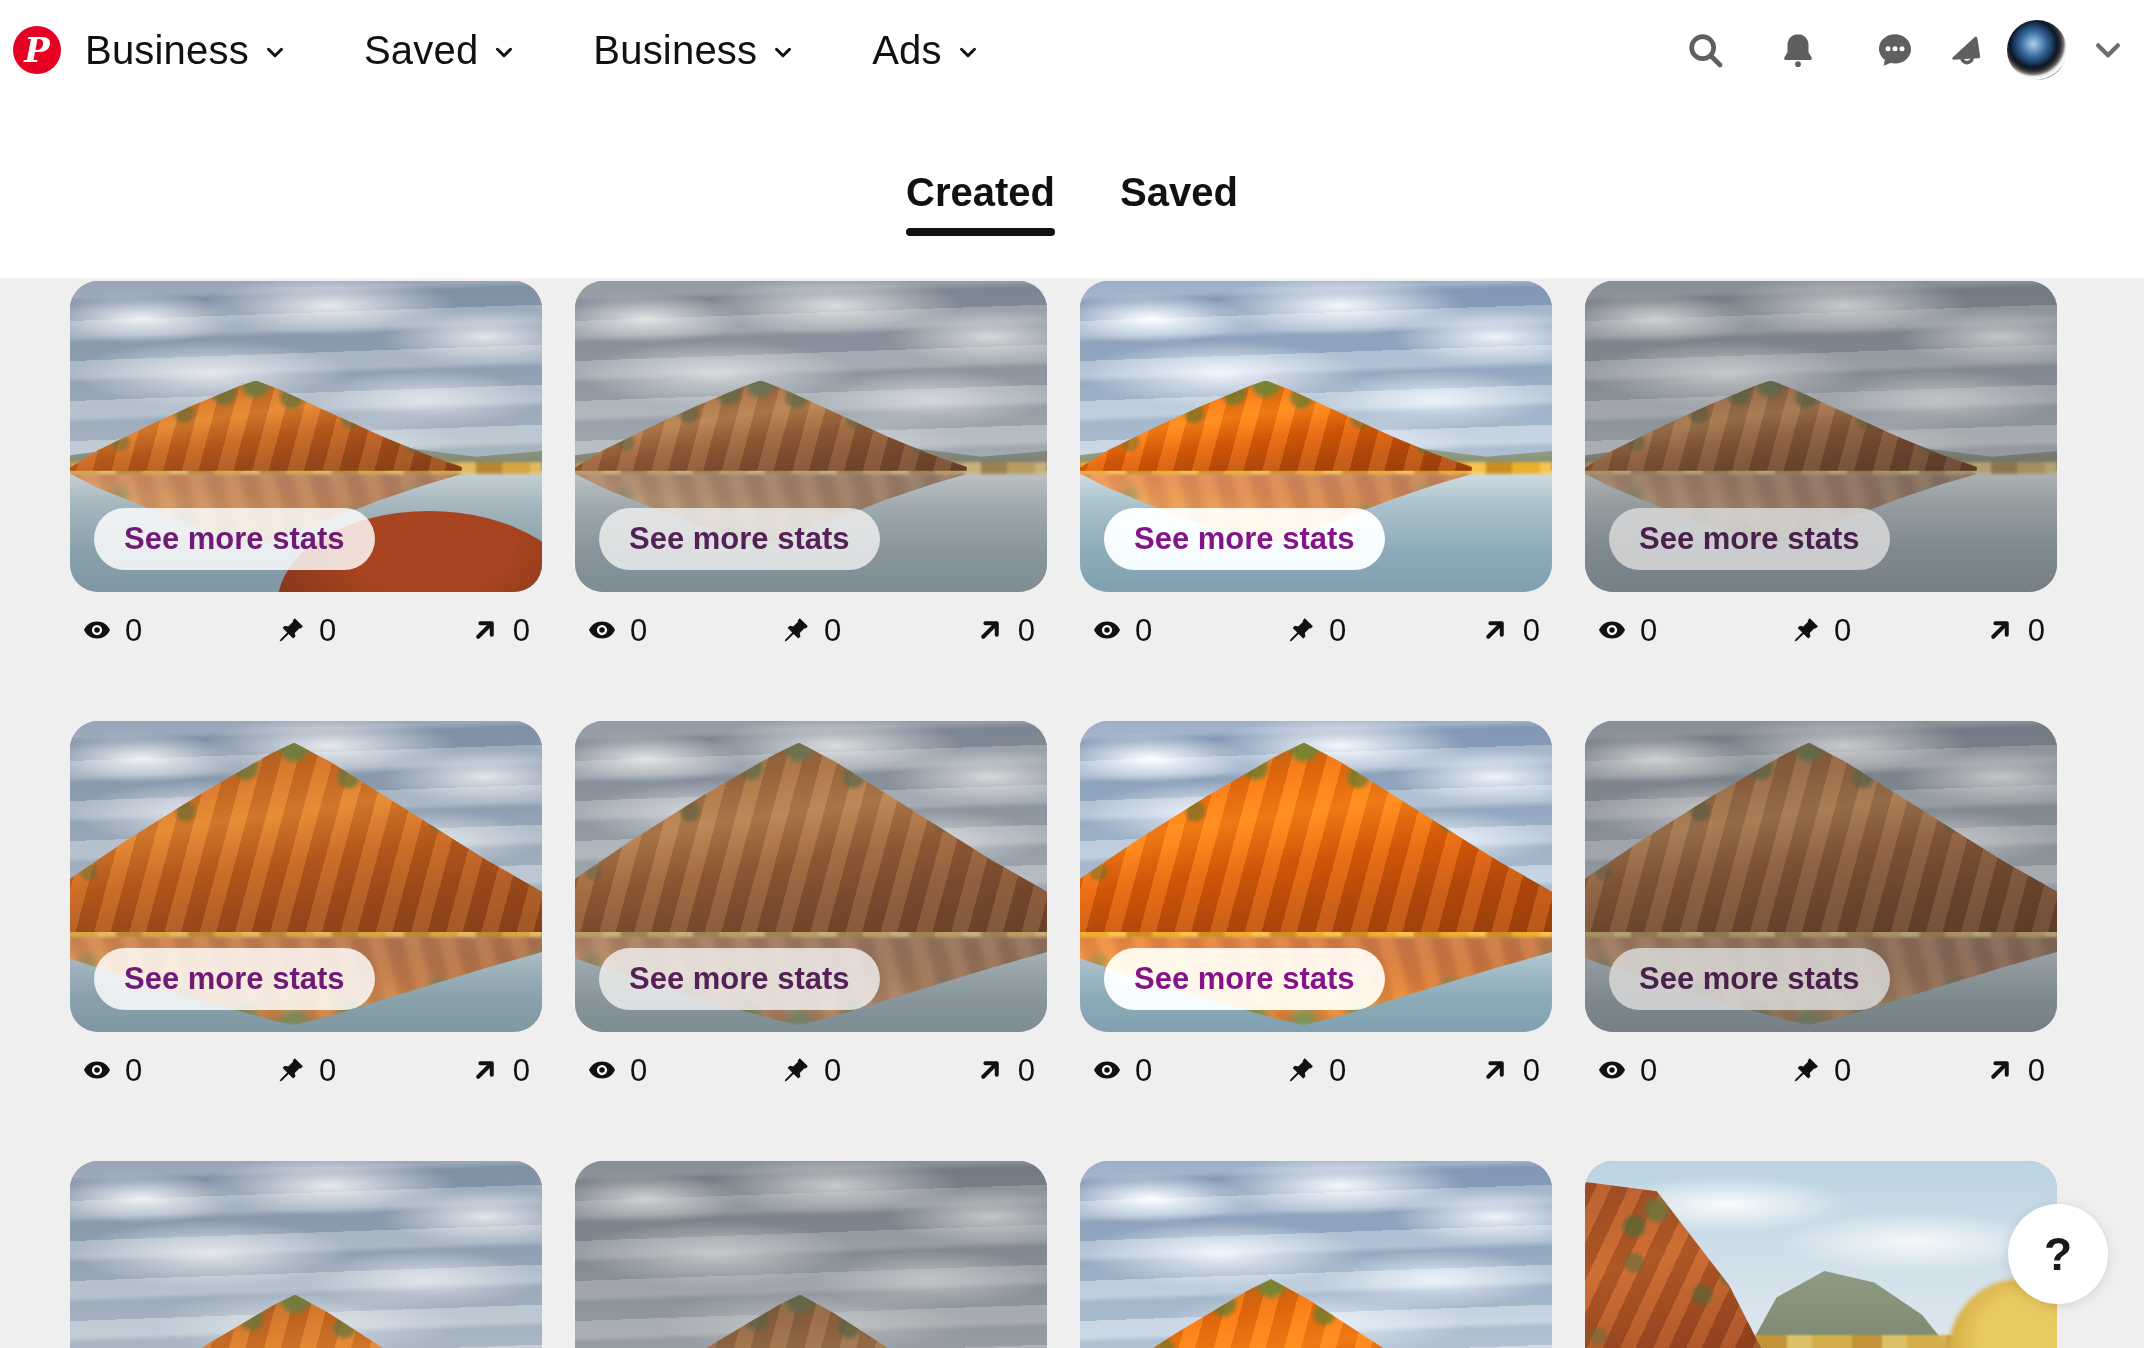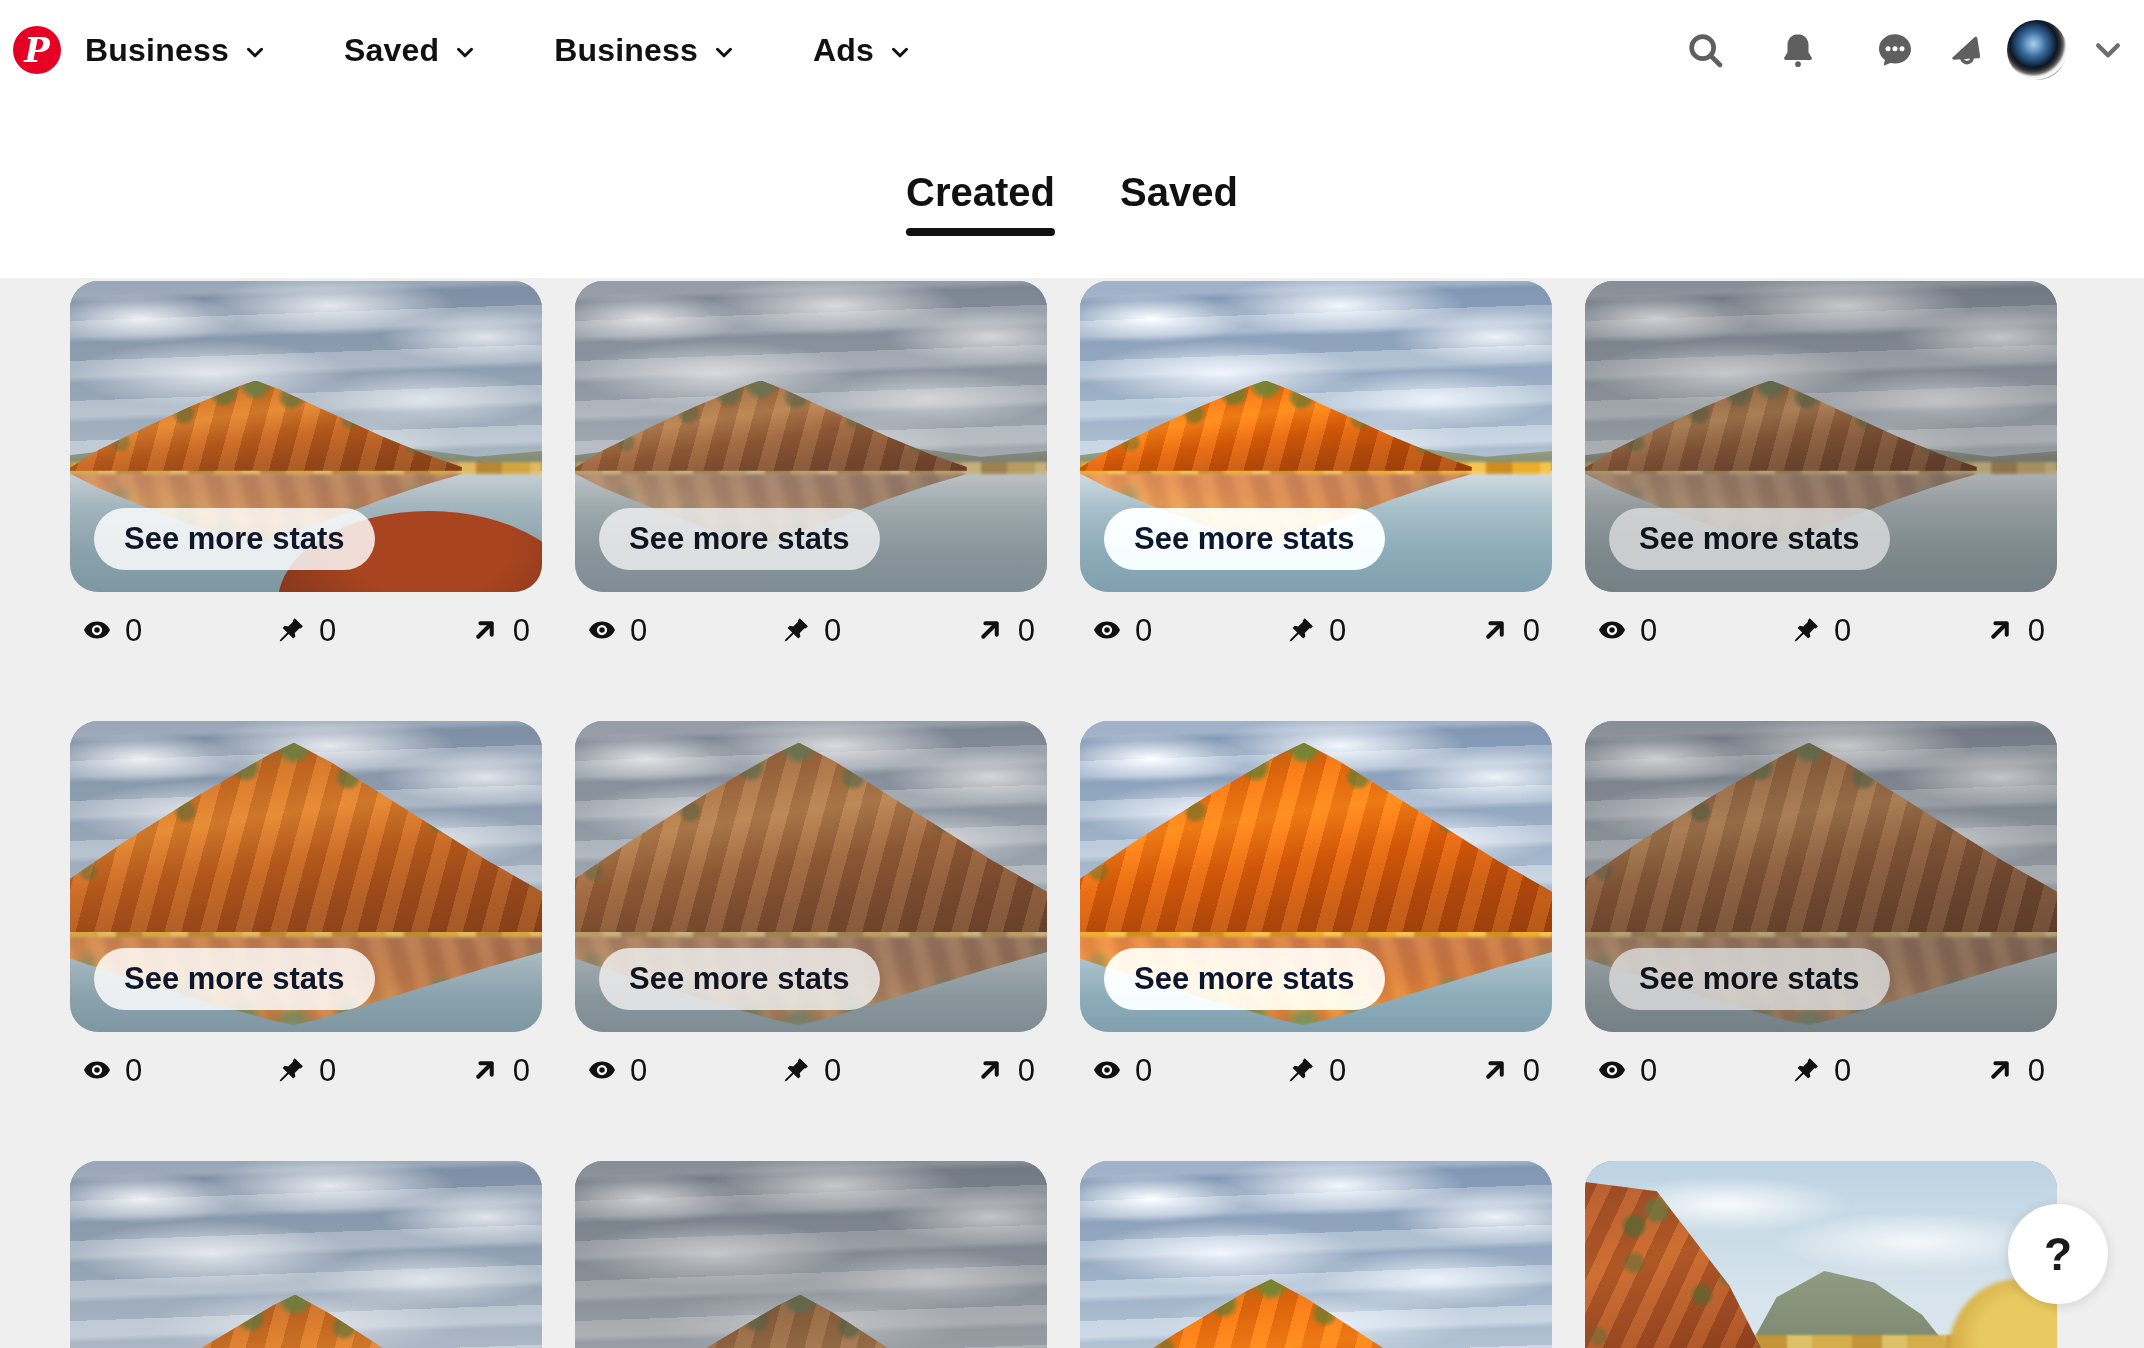--- a/index.html
+++ b/index.html
@@ -19,7 +19,7 @@
     margin-right:24px;flex:0 0 auto;cursor:pointer;
   }
   .nav-item{display:flex;align-items:center;margin-right:76px;cursor:pointer;}
-  .nav-label{font-size:32px;font-weight:700;letter-spacing:.2px;}
+  .nav-label{font-size:40px;font-weight:400;letter-spacing:.2px;}
   .nav-item .chev{width:26px;height:26px;margin-left:13px;margin-top:4px;}
   .right-cluster{margin-left:auto;display:flex;align-items:center;}
   .icon-btn{width:40px;height:40px;cursor:pointer;flex:0 0 auto;}

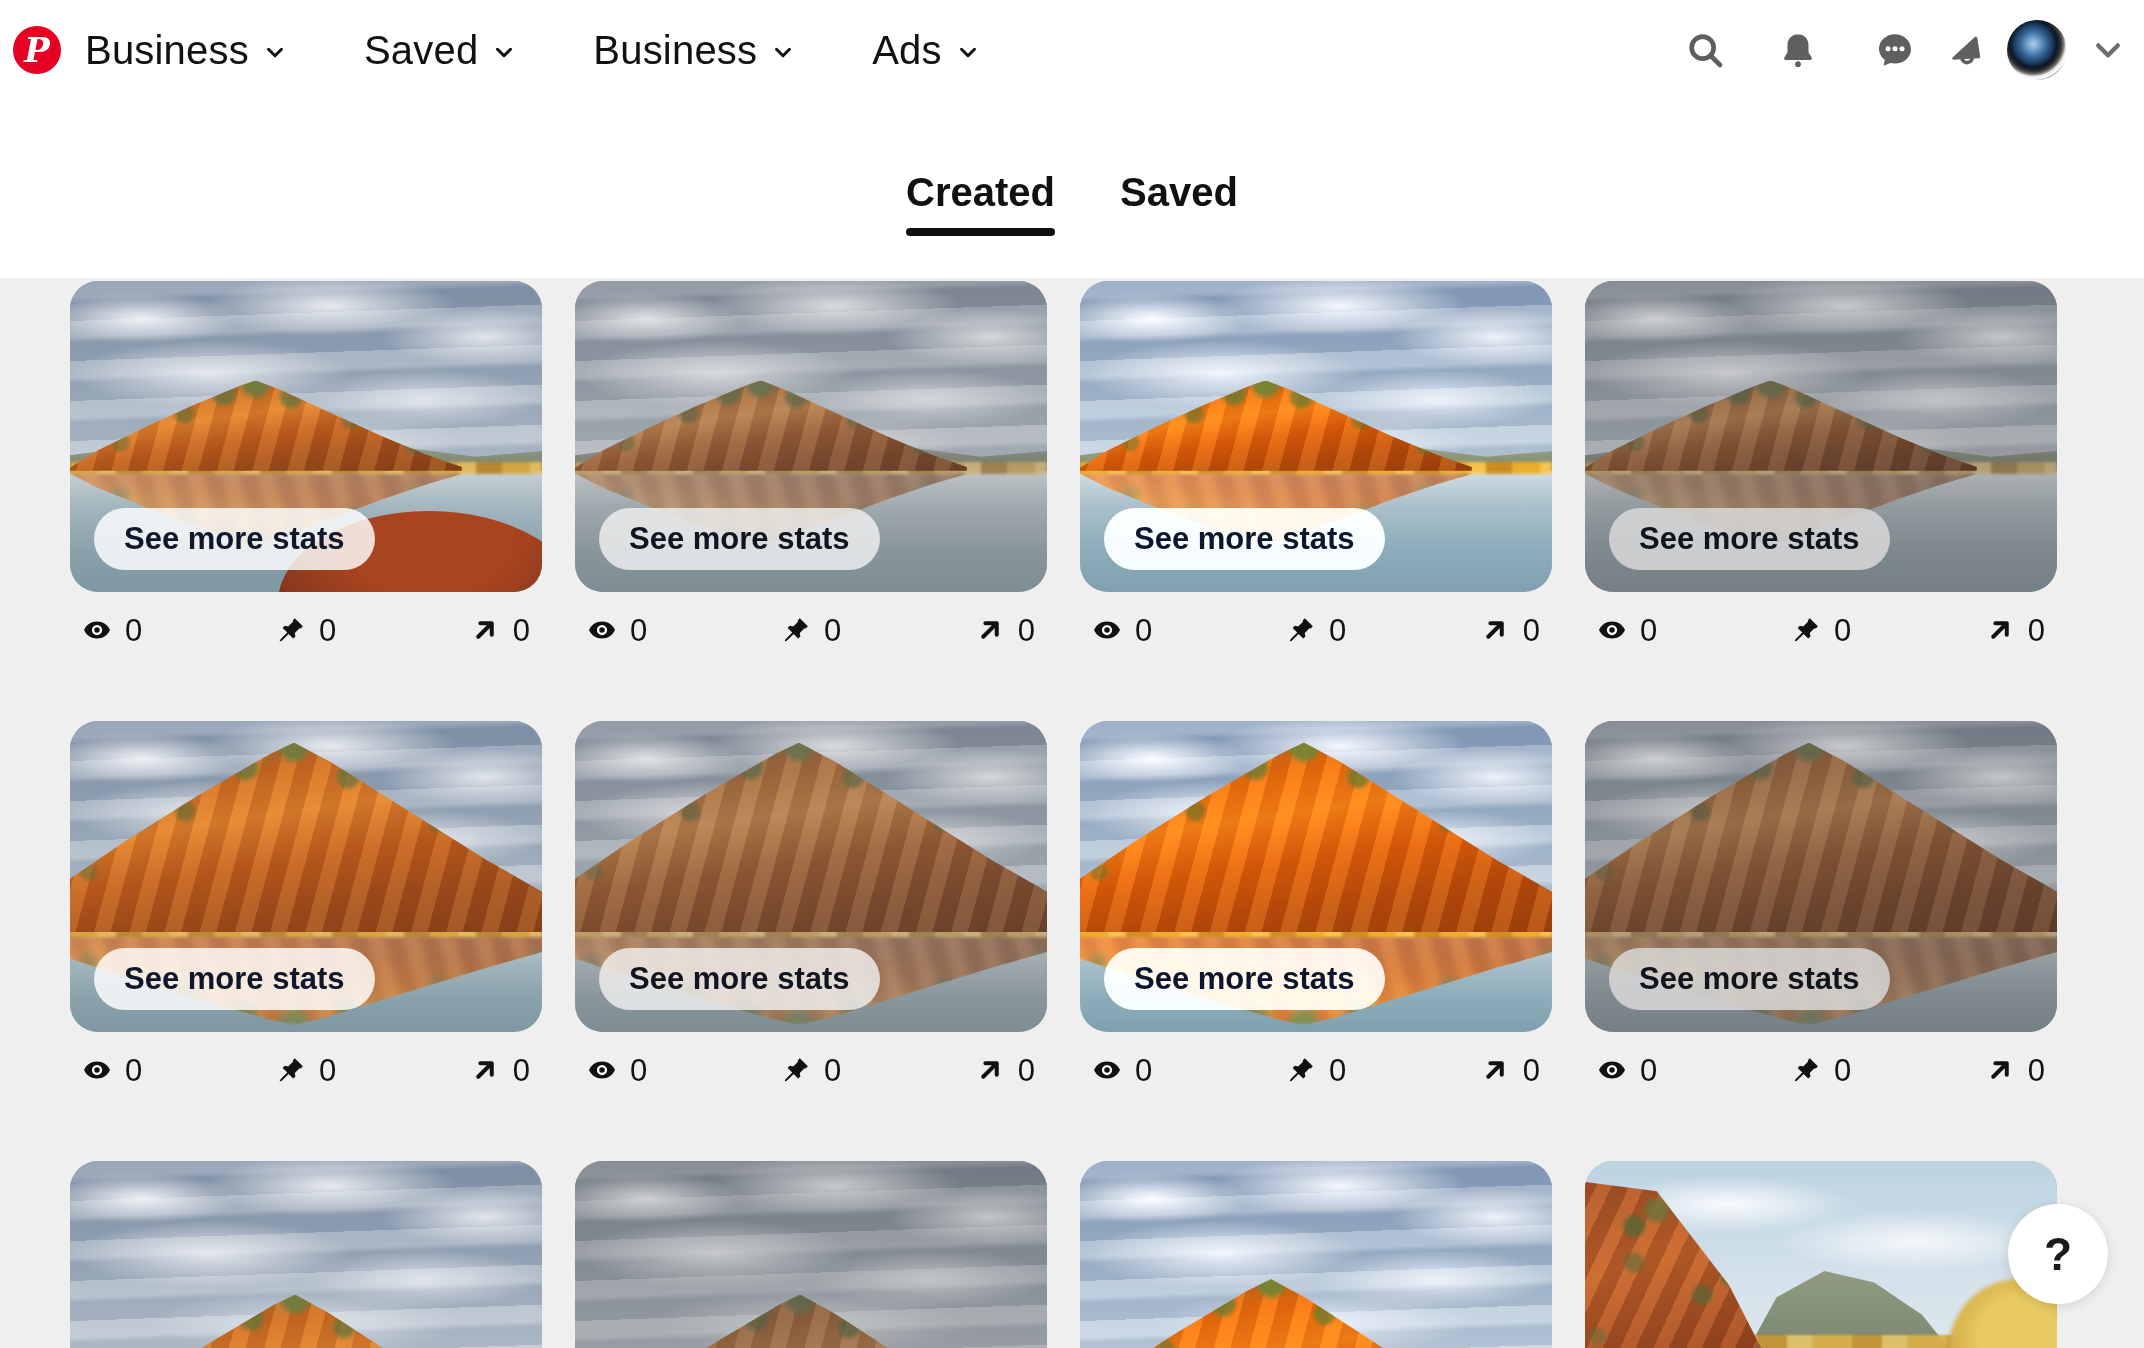--- a/index.html
+++ b/index.html
@@ -141,7 +141,7 @@
   .see-more{
     position:absolute;left:24px;bottom:22px;height:62px;padding:0 30px;border:none;
     border-radius:31px;background:rgba(255,255,255,.82);
-    font-family:inherit;font-size:31px;font-weight:600;color:#0f172a;
+    font-family:inherit;font-size:31px;font-weight:600;color:#701a75;
     display:flex;align-items:center;cursor:pointer;white-space:nowrap;
   }
   

